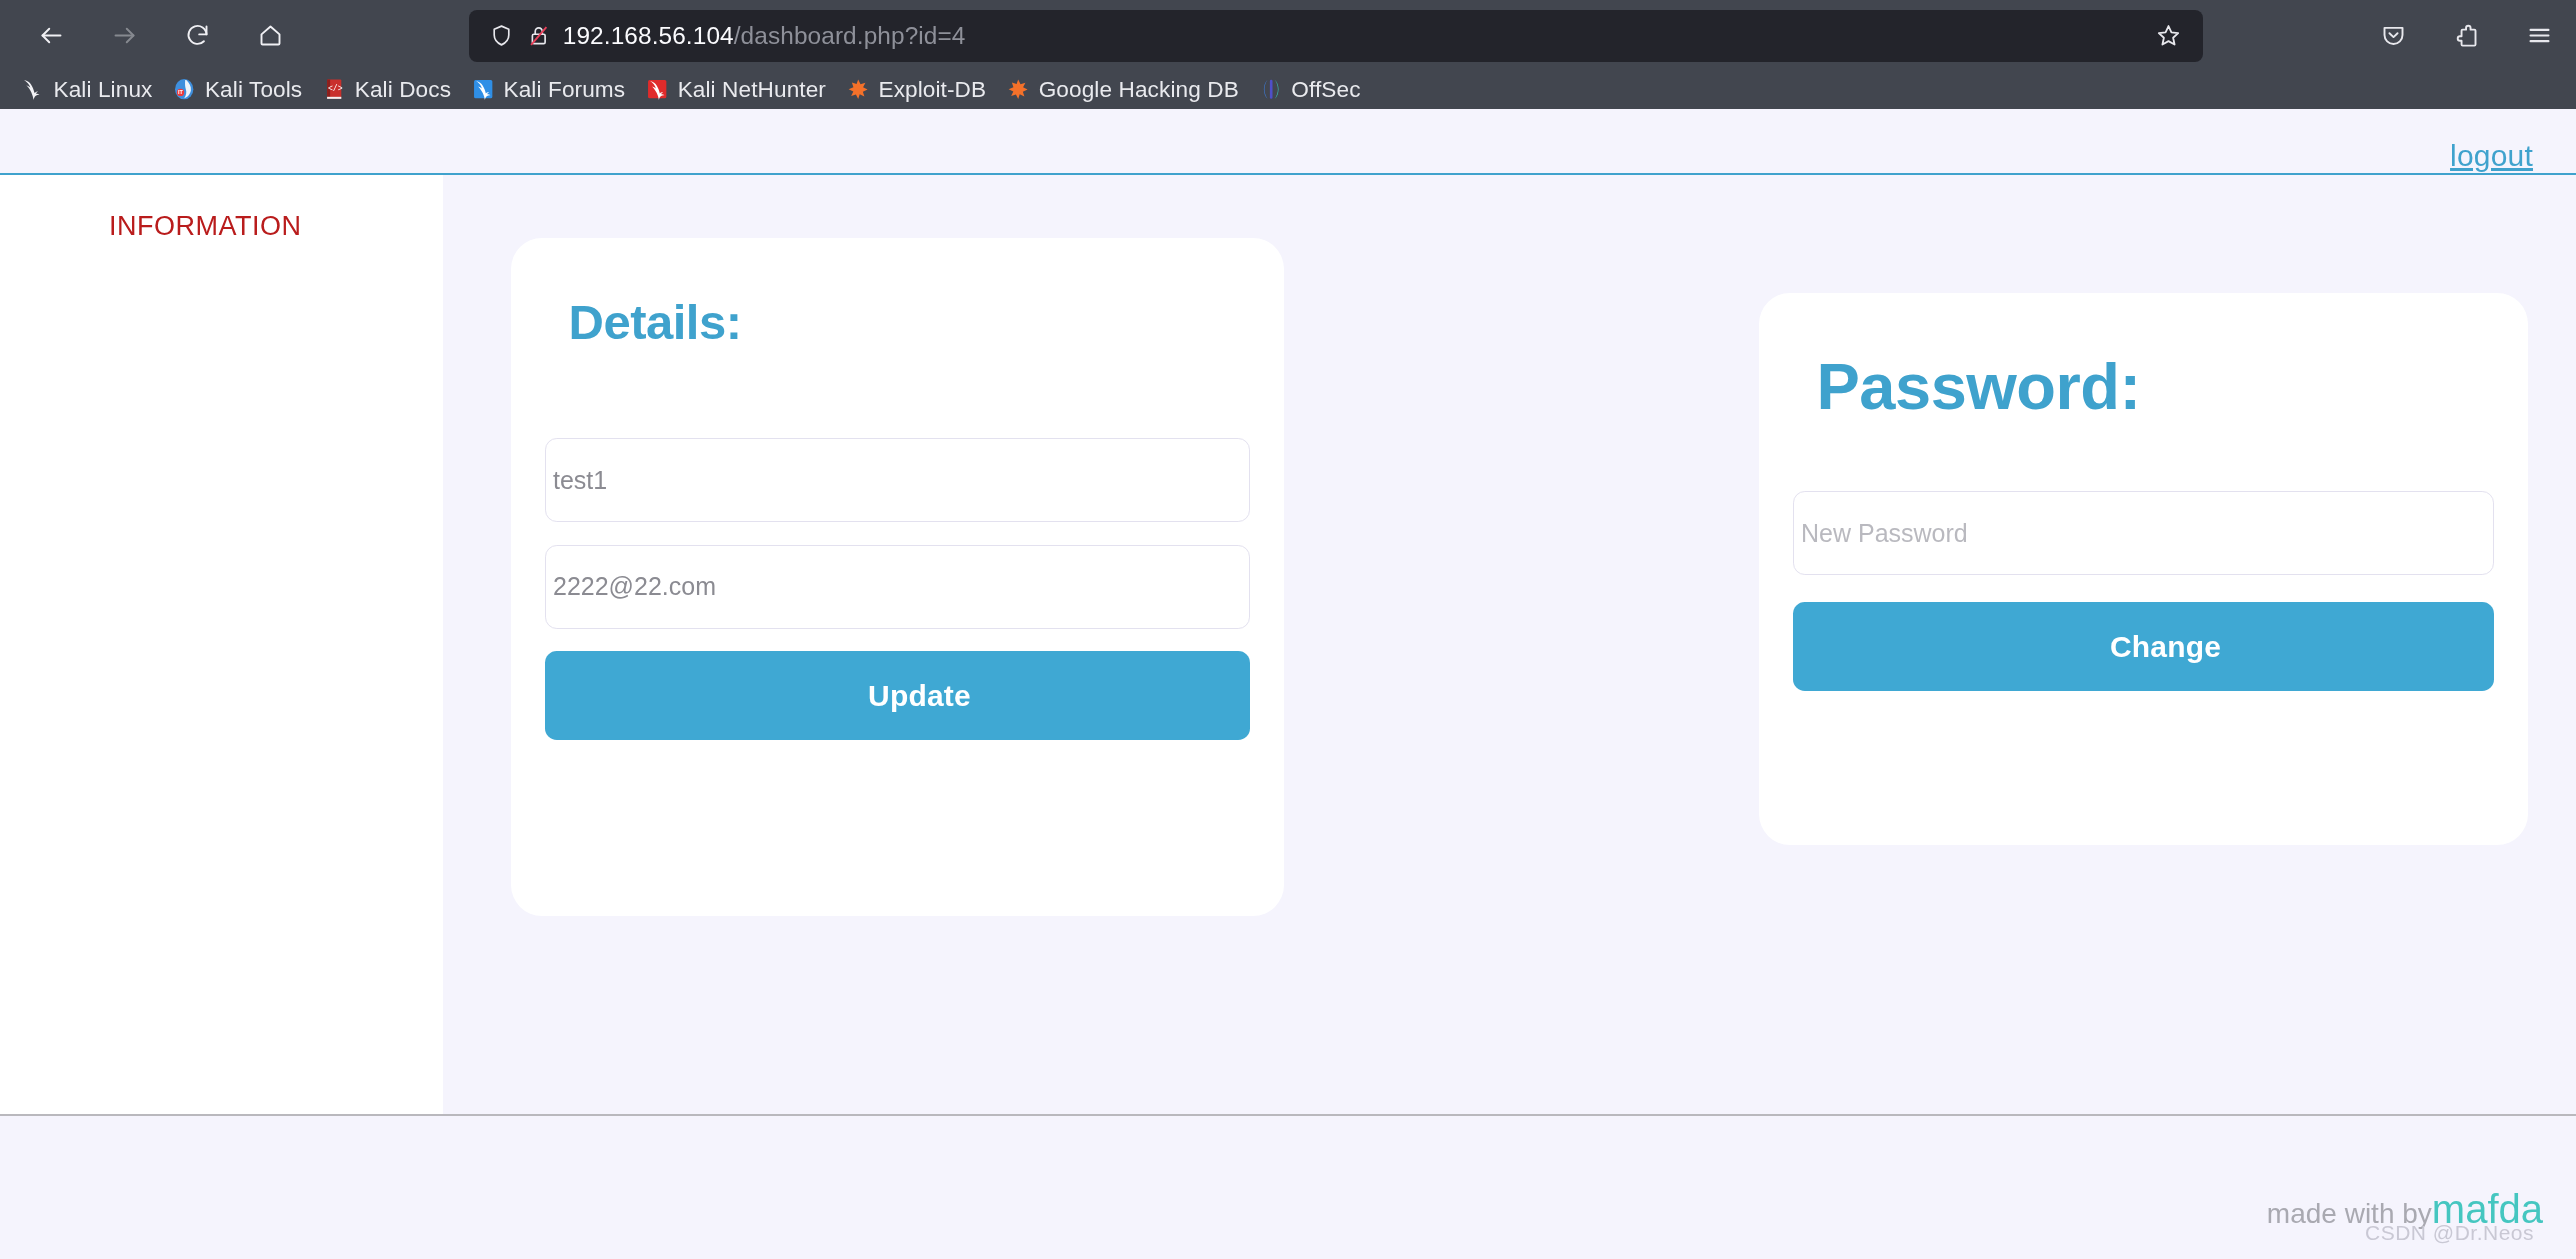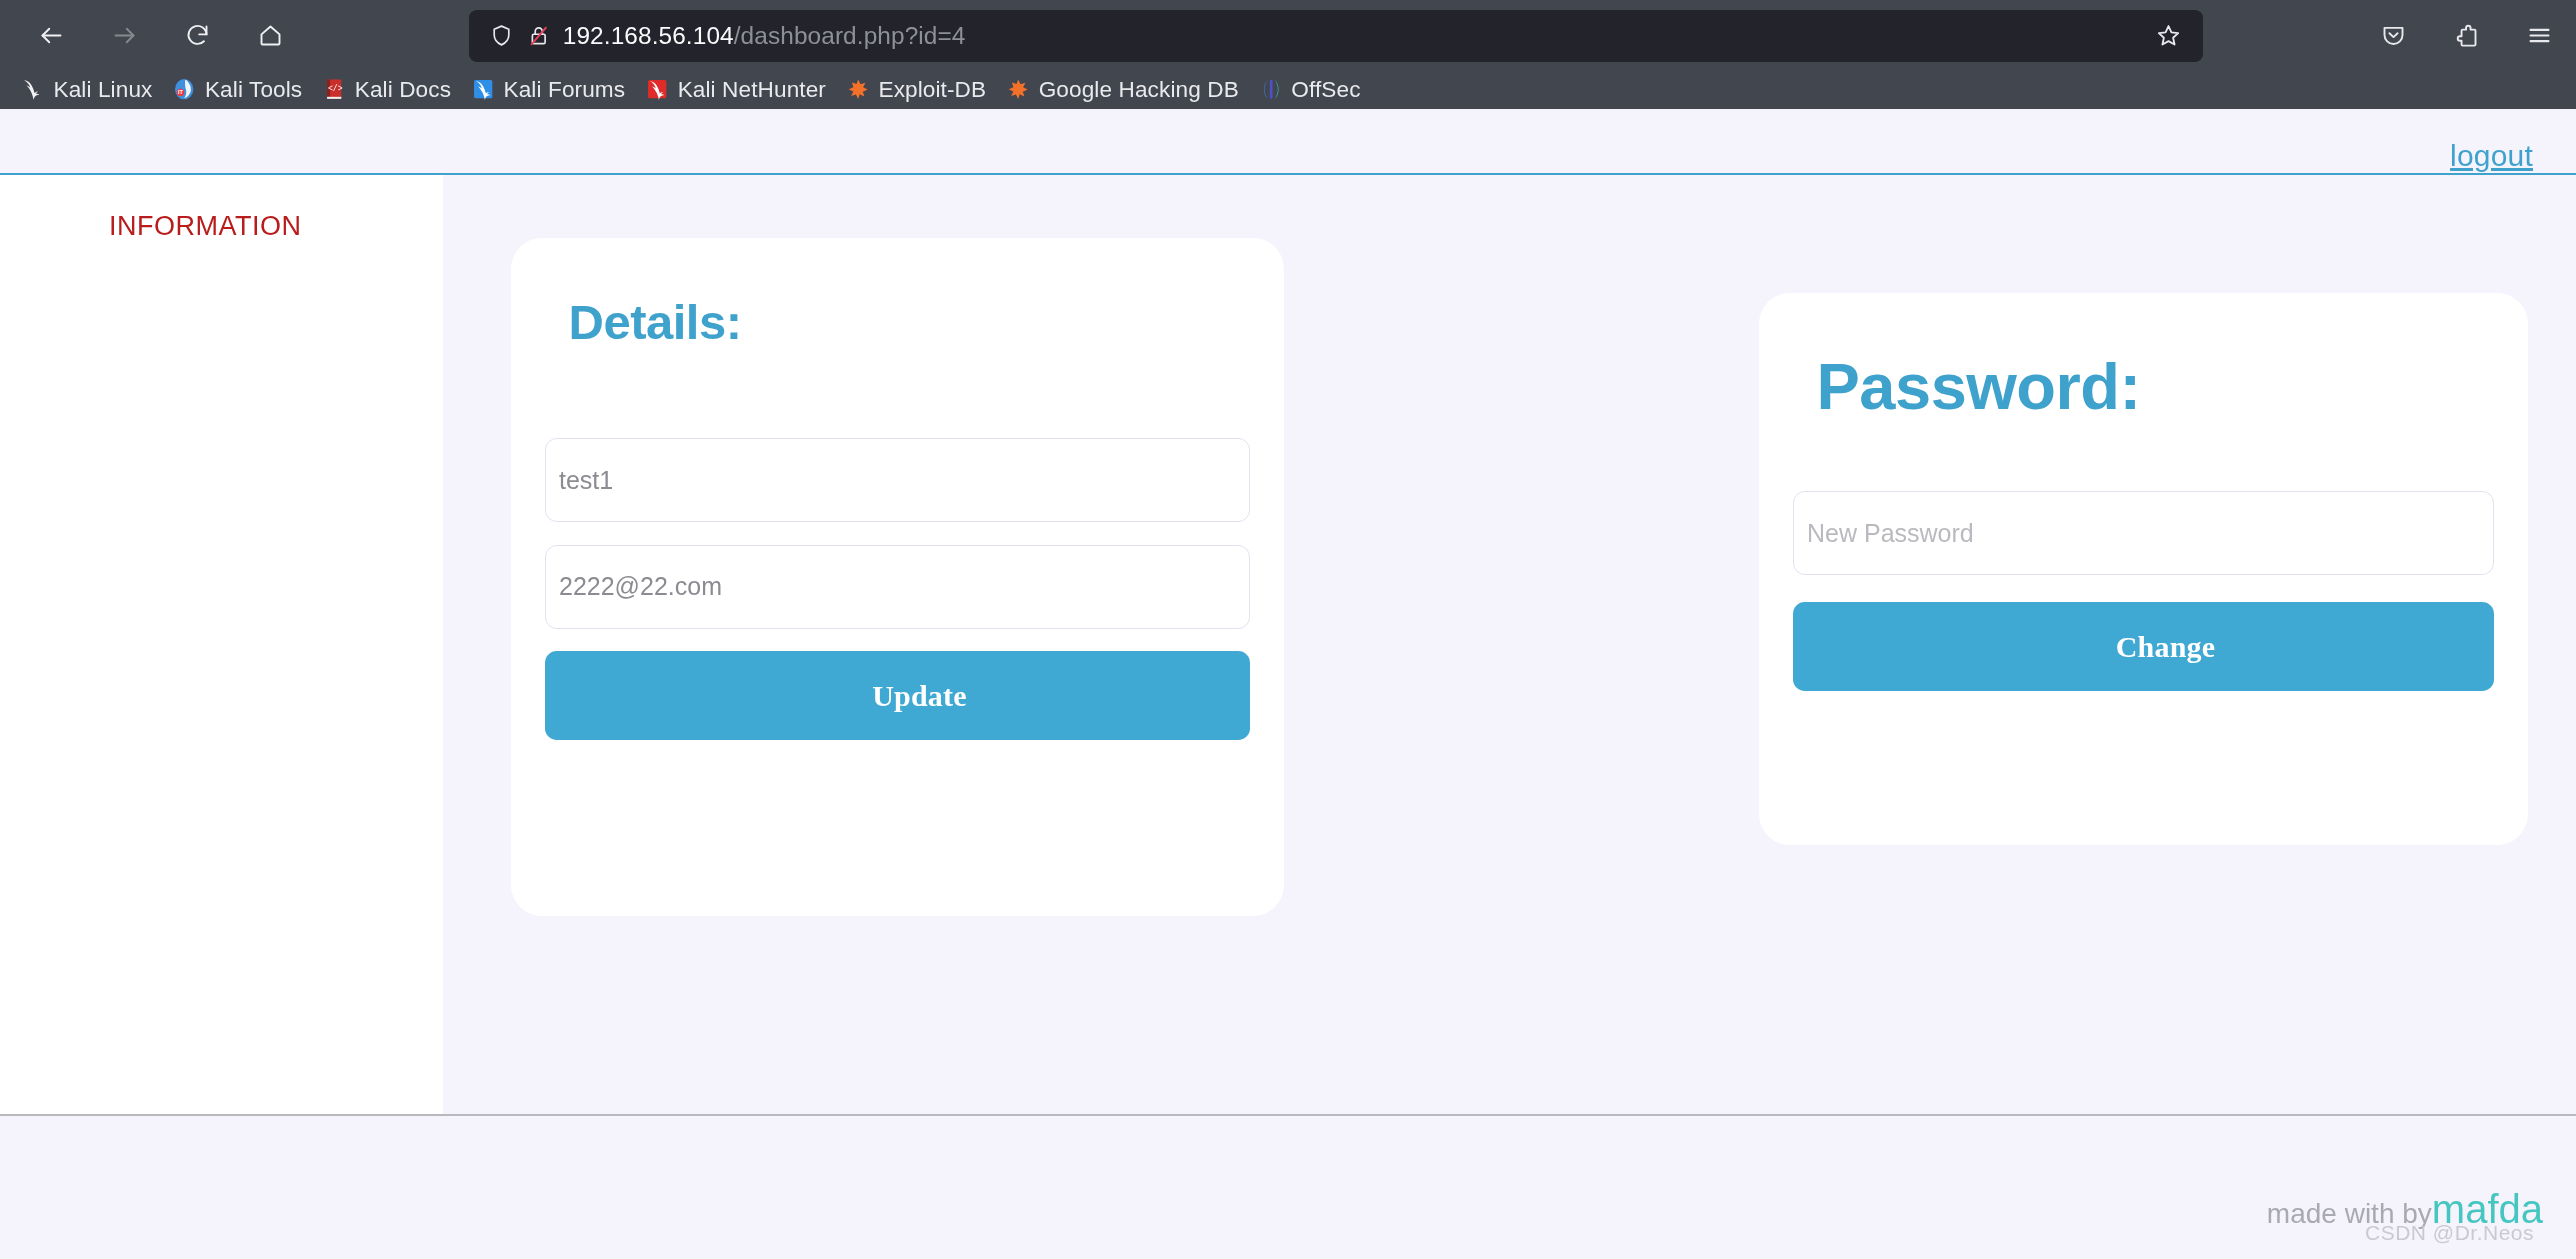--- a/index.html
+++ b/index.html
@@ -168,7 +168,7 @@
     font-family: "Liberation Sans", sans-serif;
     font-size: 25px;
     color: #8b8b92;
-    padding: 0 13px;
+    padding: 0 7px;
     margin-bottom: 22.6px;
     outline: none;
   }

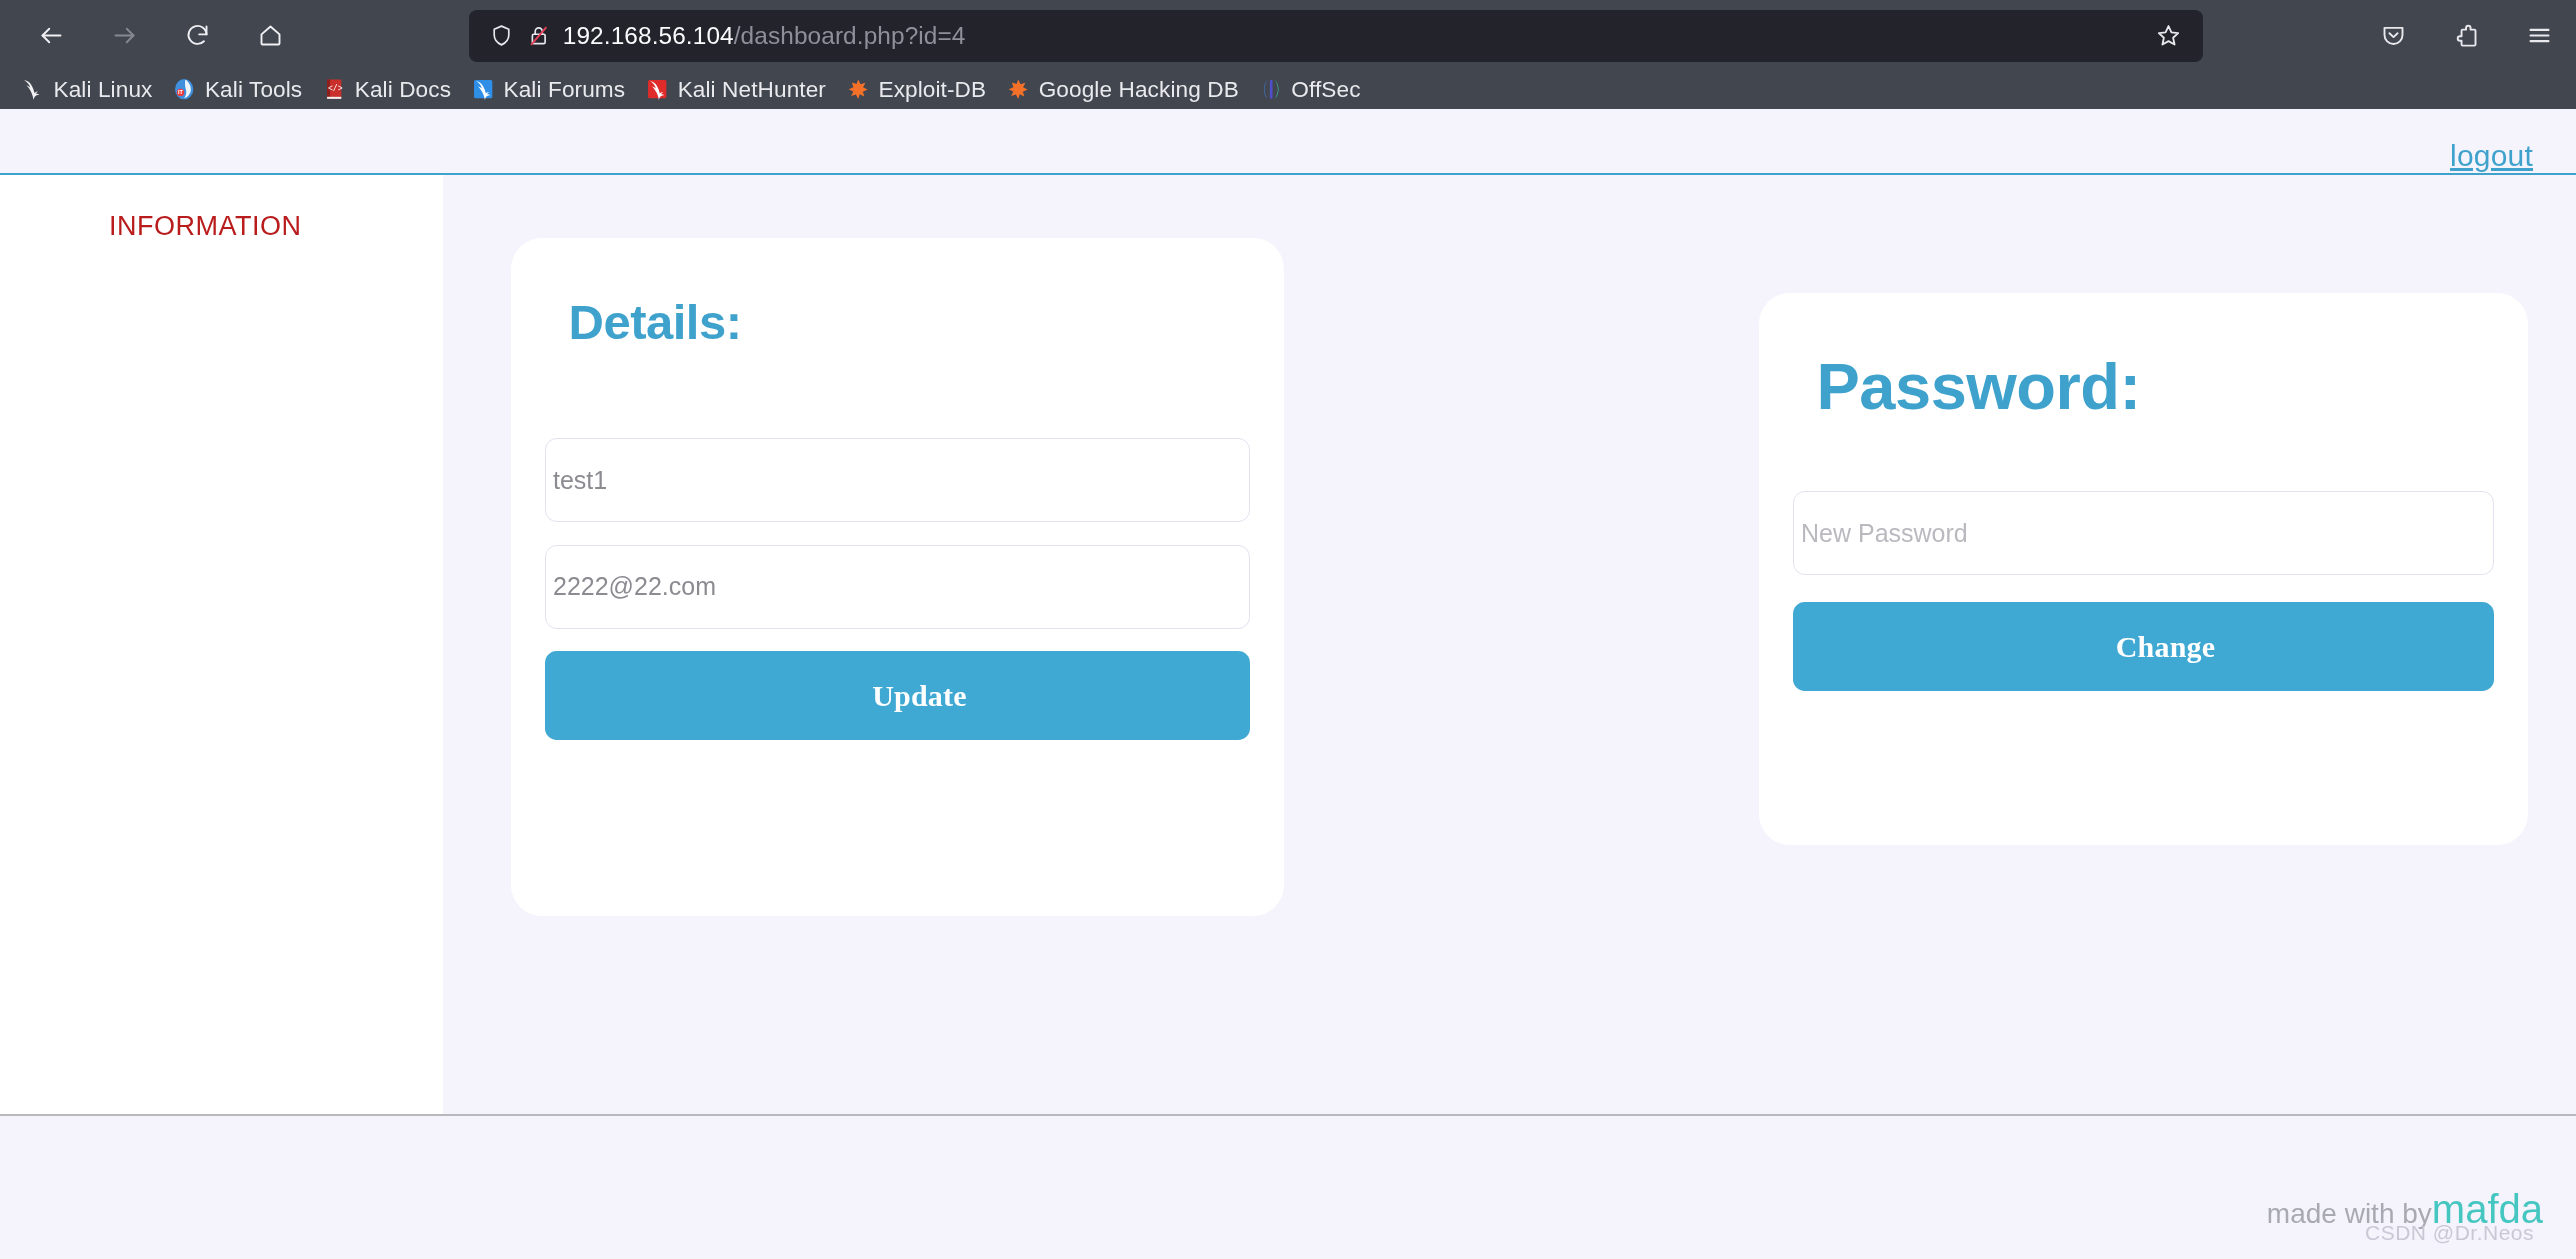--- a/index.html
+++ b/index.html
@@ -182,7 +182,7 @@
     border-radius: 11.8px;
     background: #3fa8d3;
     color: #ffffff;
-    font-family: Liberation Serif, serif;
+    font-family: Liberation Sans, sans-serif;
     font-size: 30px;
     font-weight: bold;
     letter-spacing: 0.2px;

